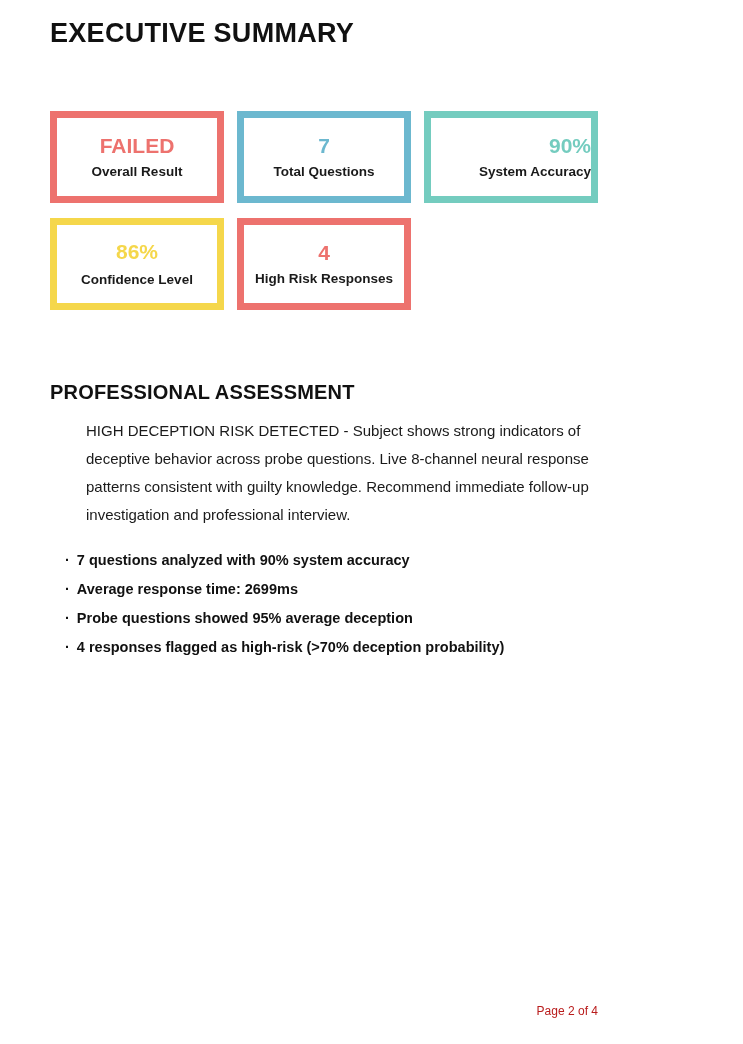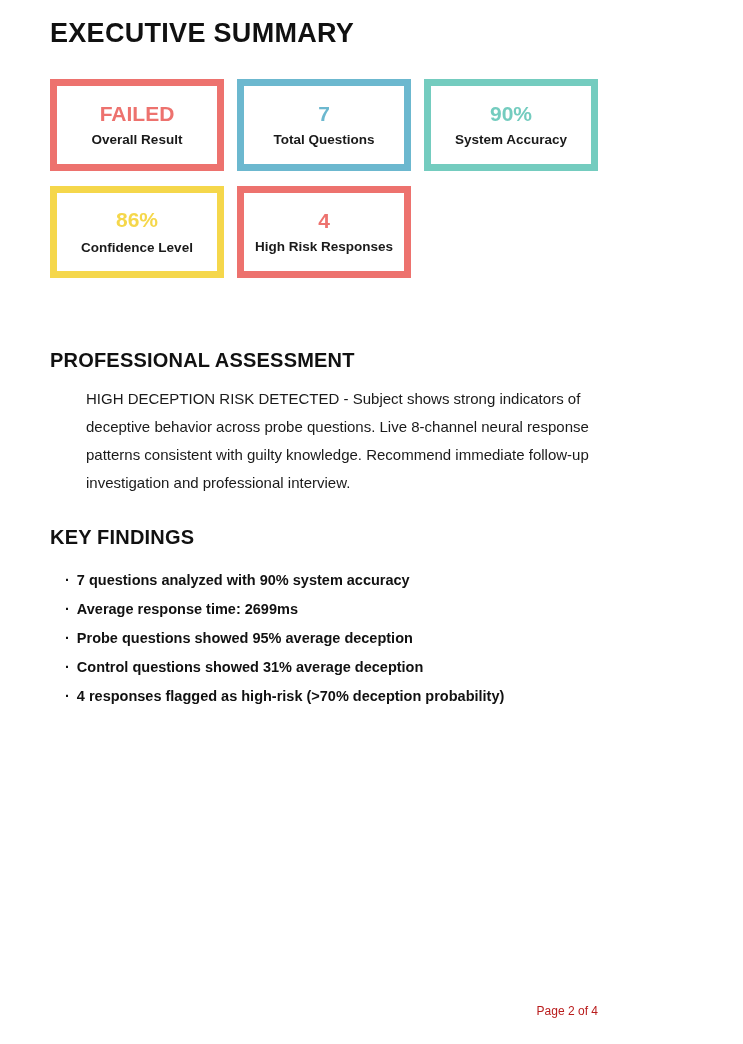--- a/index.html
+++ b/index.html
@@ -24,7 +24,7 @@
     color: #111111;
   }
   .cards-grid {
-    margin-top: 30px;
+    margin-top: 62px;
     display: grid;
     grid-template-columns: repeat(3, 1fr);
     gap: 15px 13px;

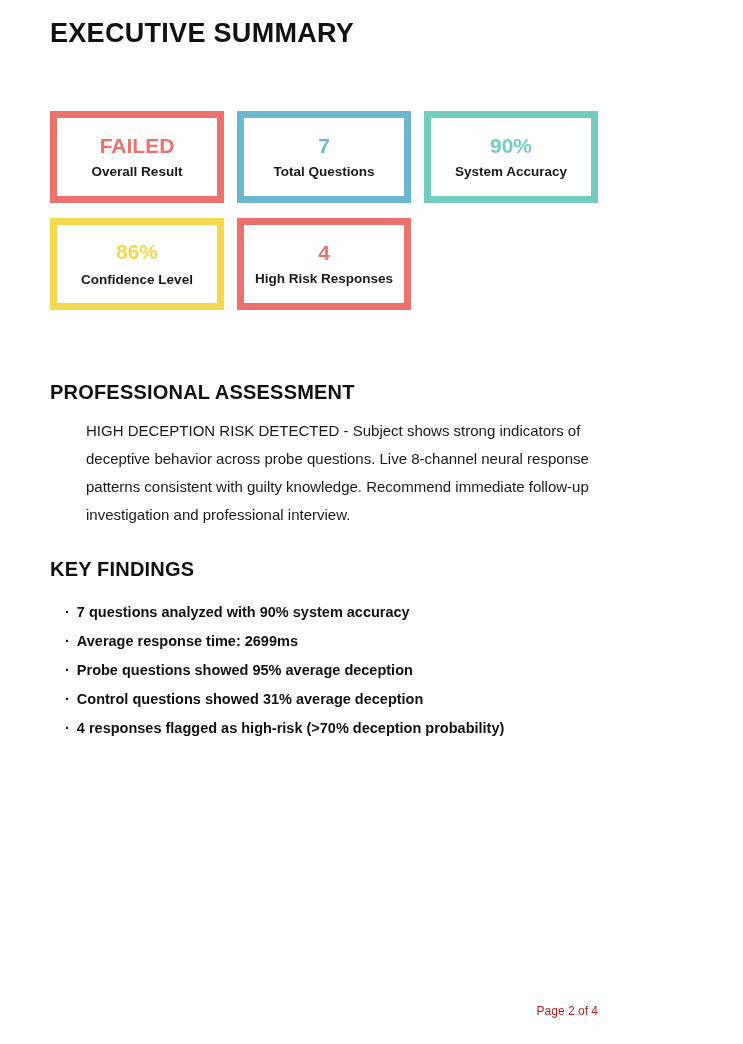--- a/index.html
+++ b/index.html
@@ -107,7 +107,7 @@
       <div class="card-value" style="color: rgb(108, 184, 207);">7</div>
       <div class="card-label">Total Questions</div>
     </div>
-    <div class="stat-card" style="border-color: rgb(116, 204, 191);">
+    <div class="stat-card" style="border-color: rgb(116, 204, 191); align-items: flex-end;">
       <div class="card-value" style="color: rgb(116, 204, 191);">90%</div>
       <div class="card-label">System Accuracy</div>
     </div>

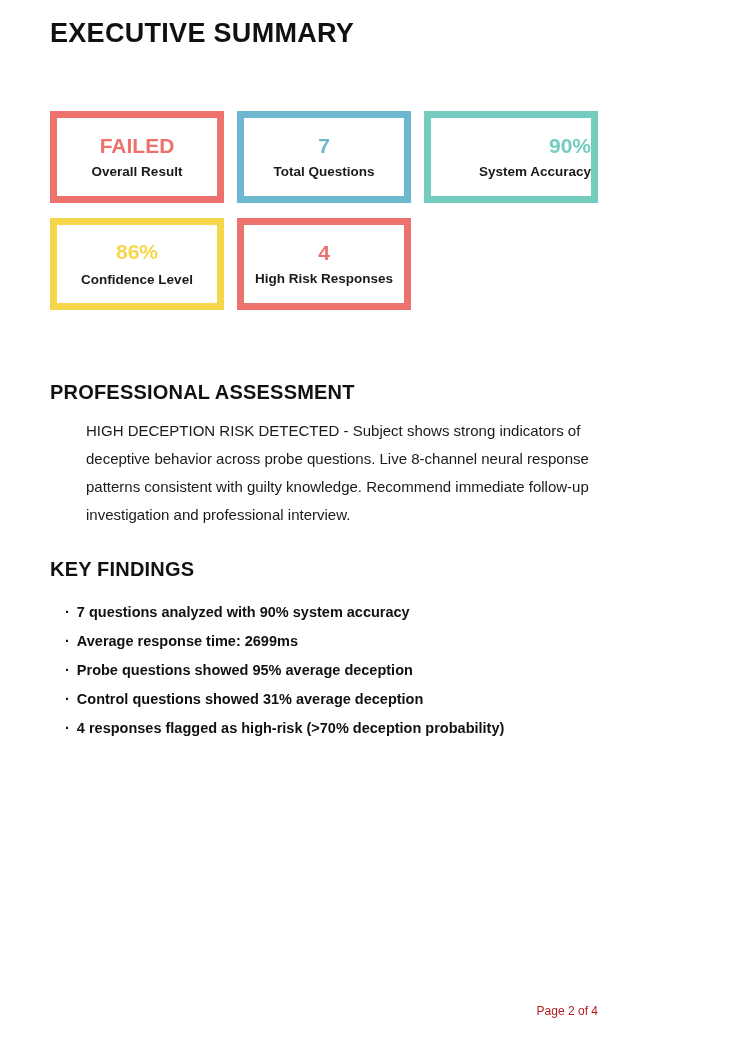--- a/index.html
+++ b/index.html
@@ -124,7 +124,6 @@
   <h2 class="section-heading assessment-heading">PROFESSIONAL ASSESSMENT</h2>
   <p class="assessment-body">HIGH DECEPTION RISK DETECTED - Subject shows strong indicators of deceptive behavior across probe questions. Live 8-channel neural response patterns consistent with guilty knowledge. Recommend immediate follow-up investigation and professional interview.</p>
 
-  <h2 class="section-heading findings-heading">KEY FINDINGS</h2>
   <ul class="findings-list">
     <li>7 questions analyzed with 90% system accuracy</li>
     <li>Average response time: 2699ms</li>

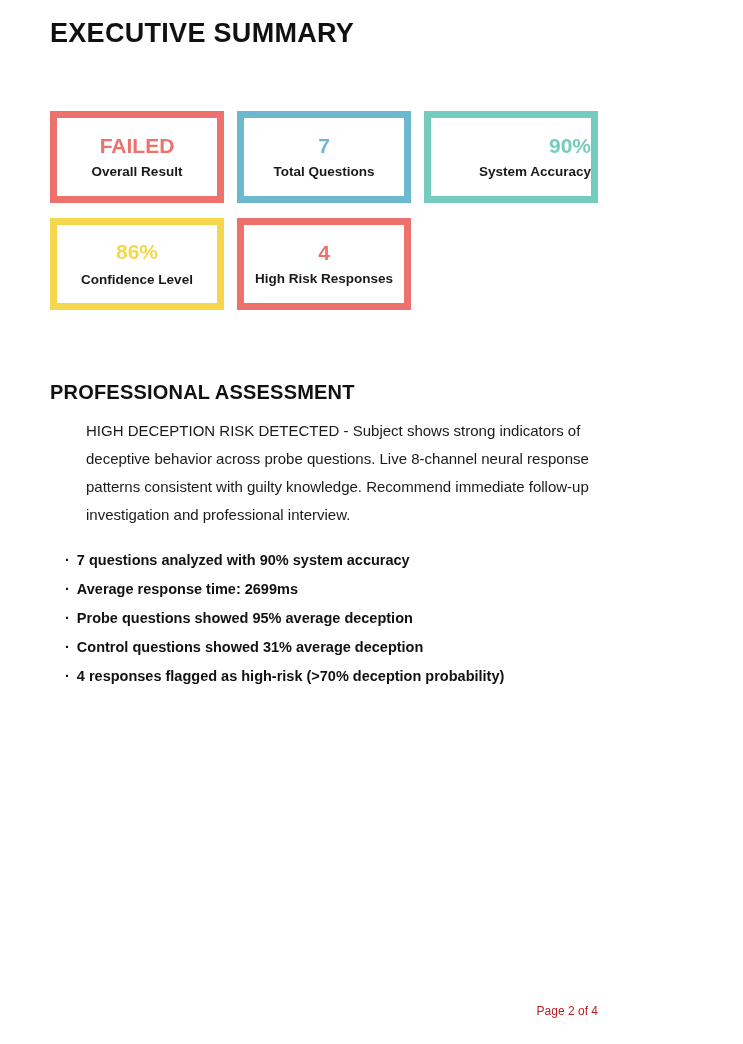--- a/index.html
+++ b/index.html
@@ -128,7 +128,6 @@
     <li>7 questions analyzed with 90% system accuracy</li>
     <li>Average response time: 2699ms</li>
     <li>Probe questions showed 95% average deception</li>
-    <li>Control questions showed 31% average deception</li>
     <li>4 responses flagged as high-risk (&gt;70% deception probability)</li>
   </ul>
 

